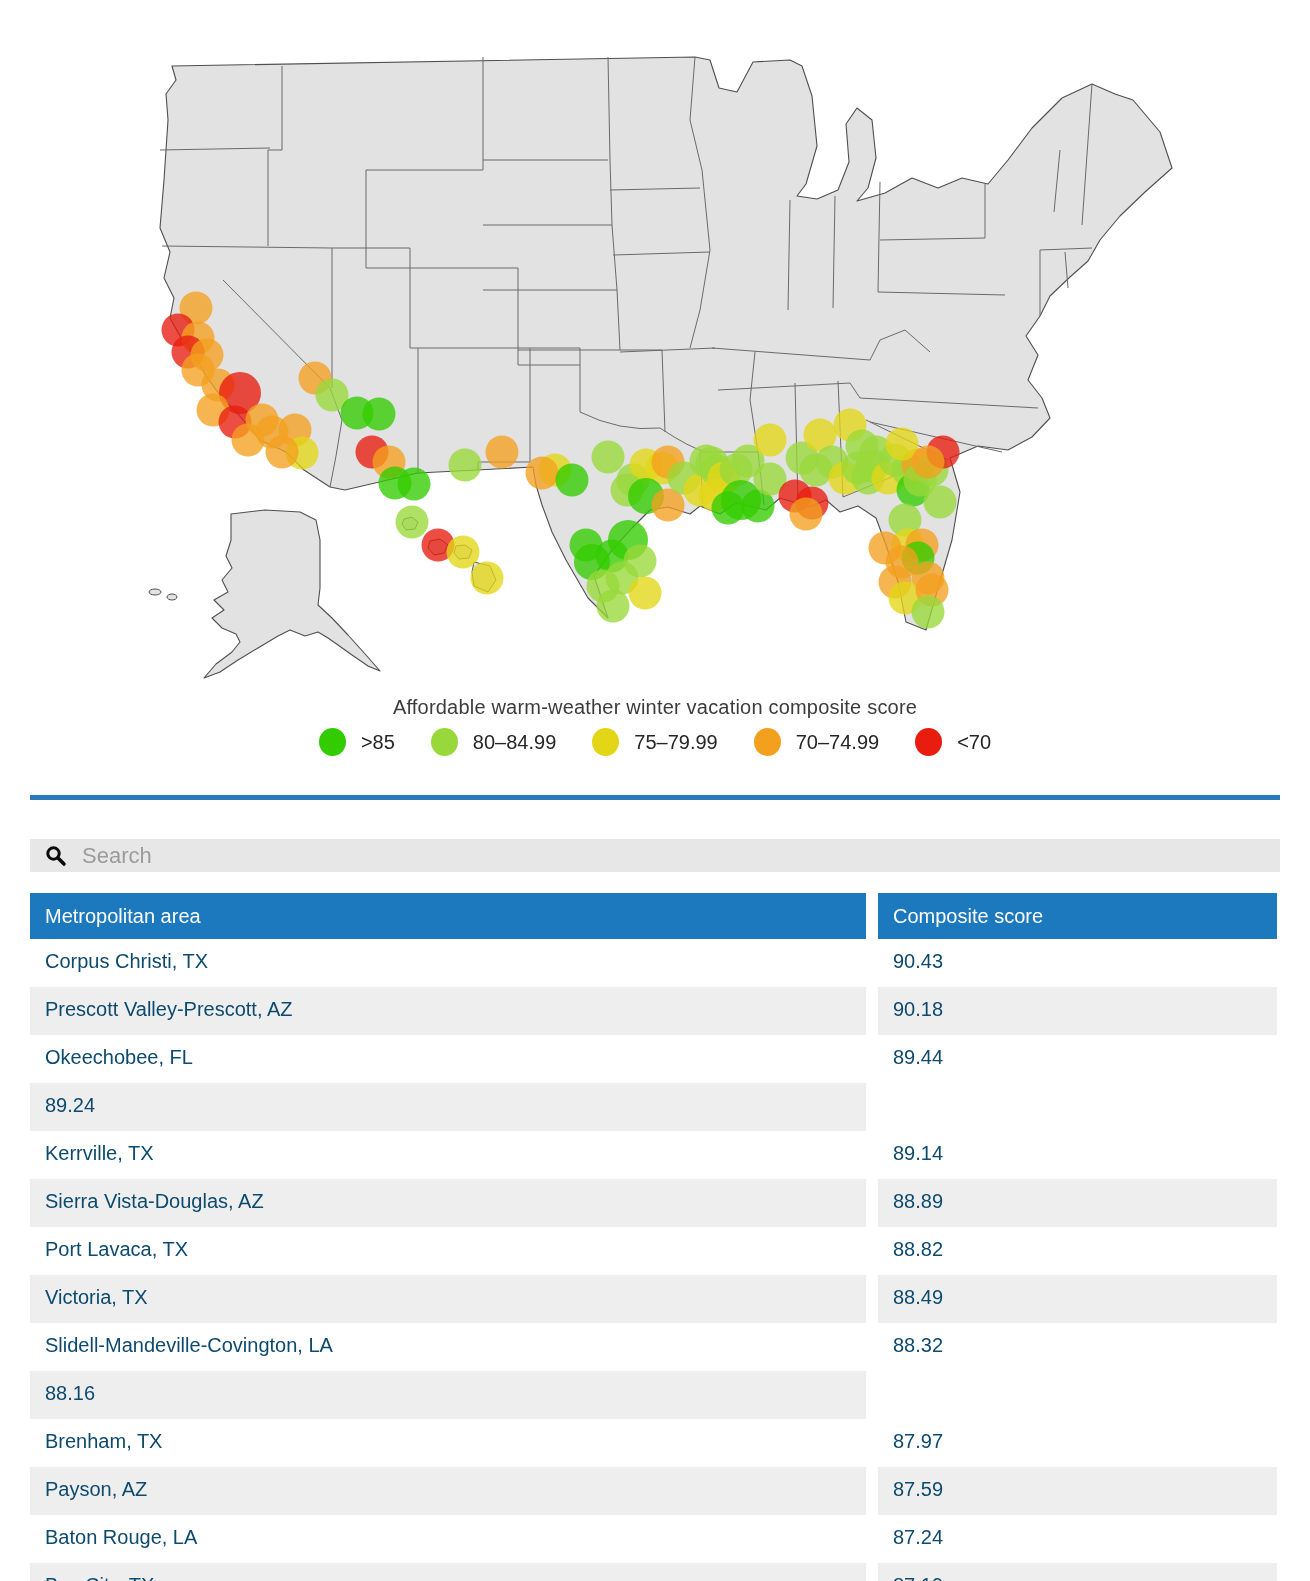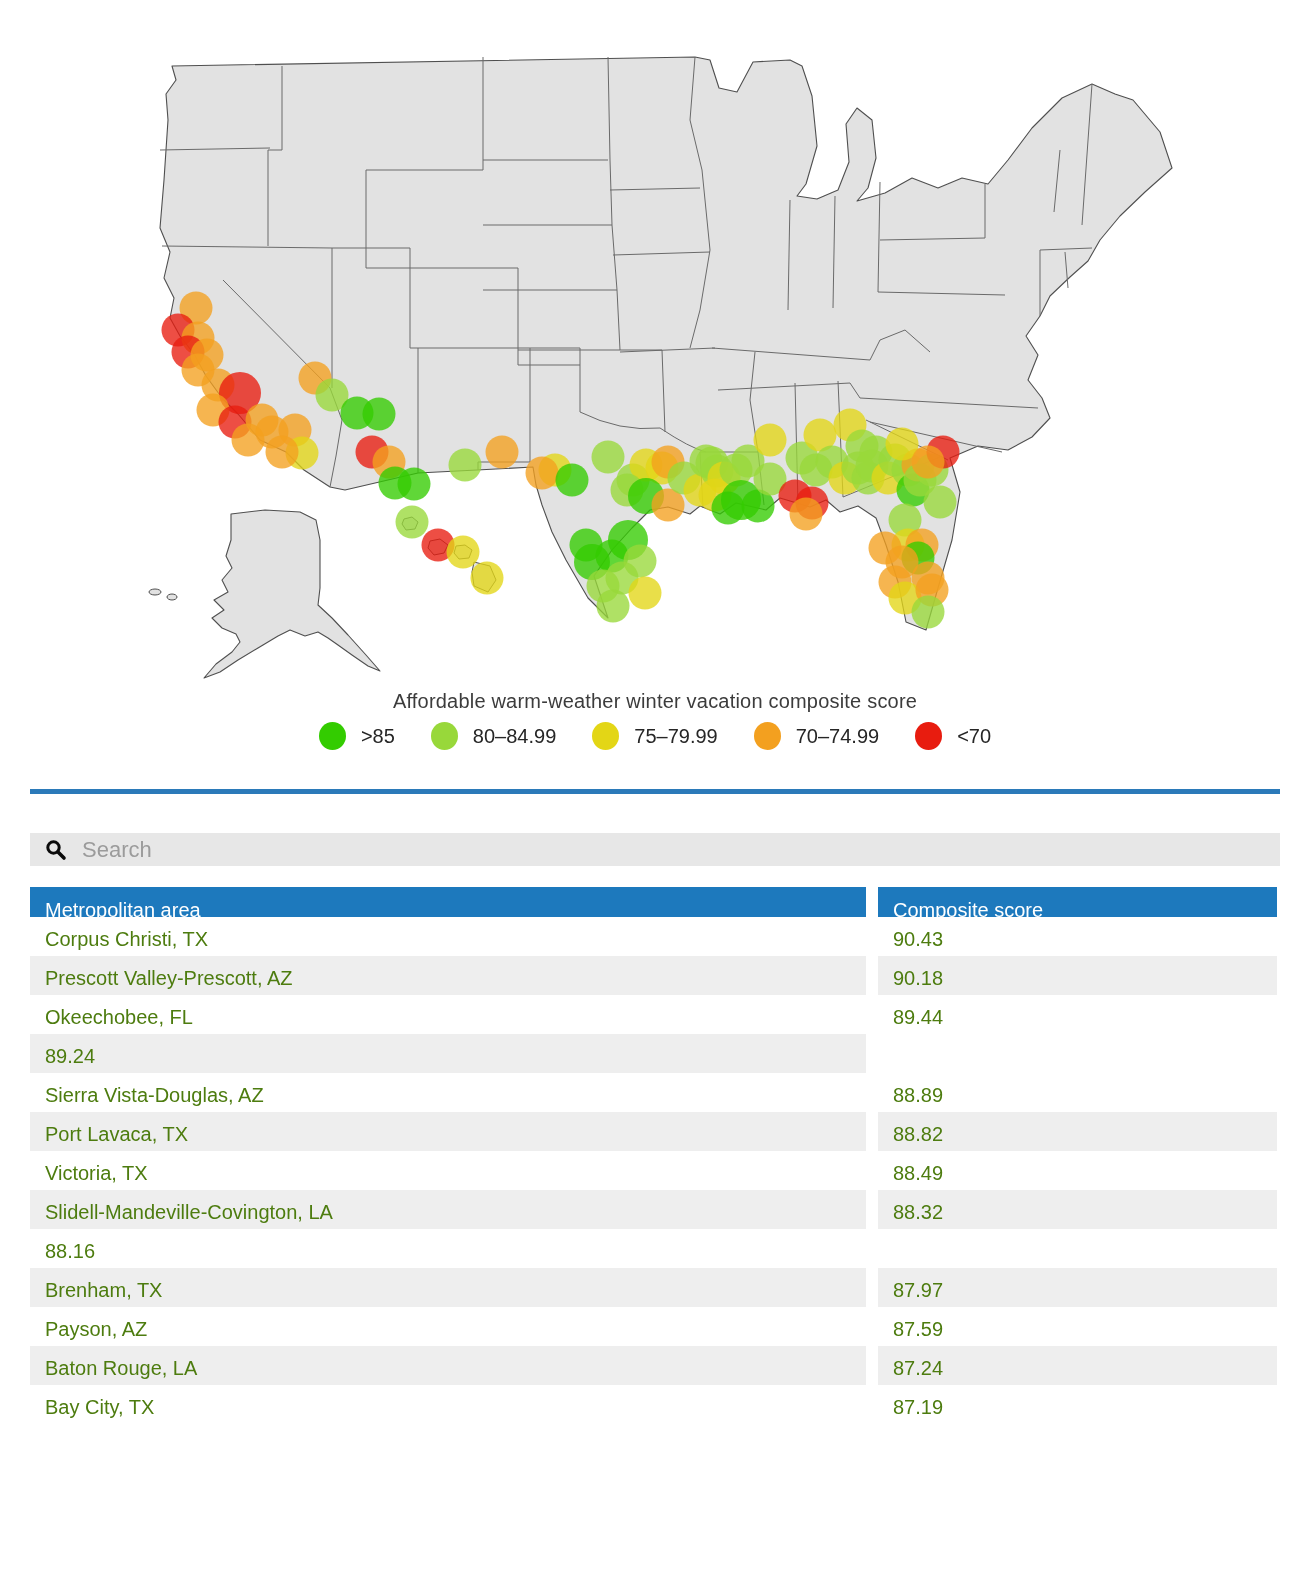--- a/index.html
+++ b/index.html
@@ -15,7 +15,7 @@
   .borders{fill:none;stroke:#6a6a6a;stroke-width:1;stroke-linejoin:round;}
   .islands{fill:#e2e2e2;stroke:#4f4f4f;stroke-width:1;}
   .dot{fill-opacity:.78;}
-  .legend-wrap{text-align:center;margin-top:4px;}
+  .legend-wrap{text-align:center;margin-top:10px;}
   .legend-title{font-size:20px;color:#3c3c3c;letter-spacing:.2px;}
   .legend-row{margin-top:9px;display:flex;justify-content:center;align-items:center;gap:36px;}
   .legend-item{display:flex;align-items:center;gap:15px;font-size:20px;color:#262626;justify-content:center;}

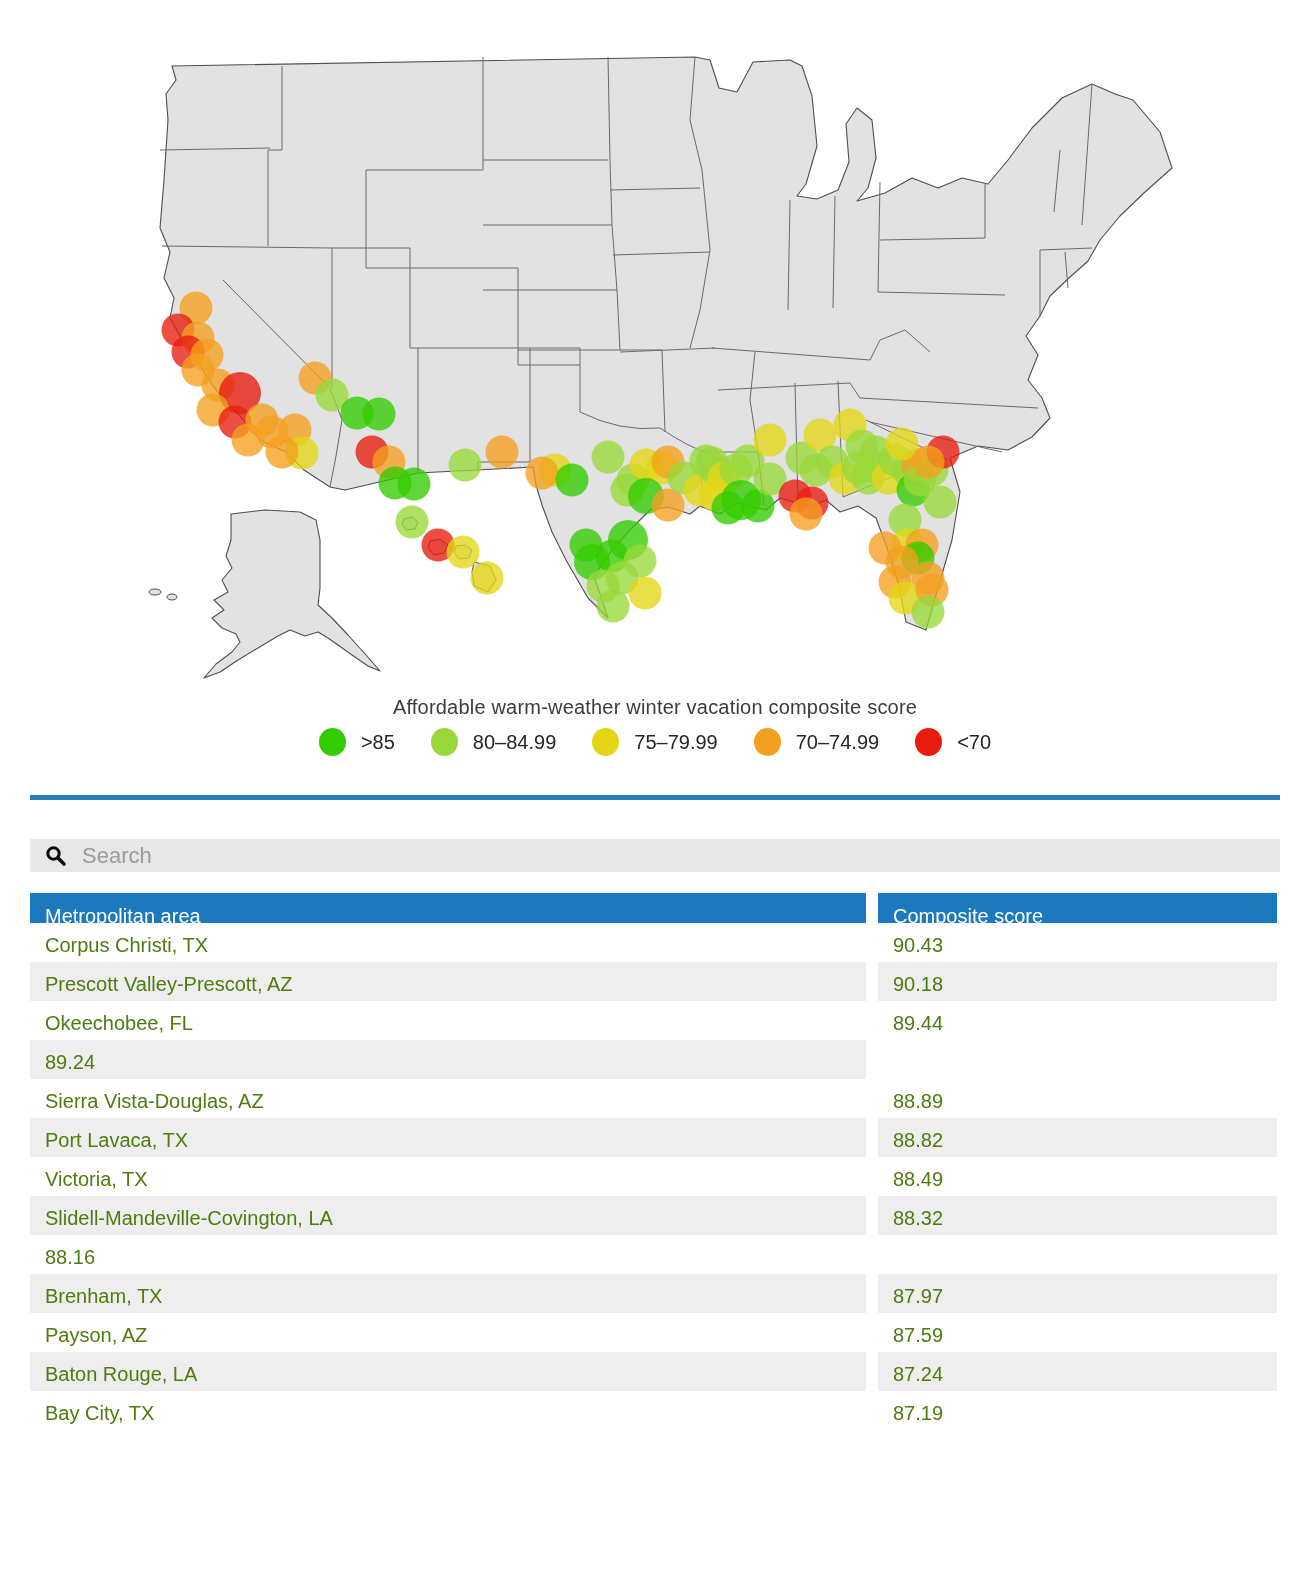--- a/index.html
+++ b/index.html
@@ -37,7 +37,7 @@
   .table-wrap{margin:21px 30px 0 30px;}
   .trow{display:grid;grid-template-columns:836px 399px;column-gap:12px;}
   .th{
-    background:#1d79bd;color:#fff;font-size:20px;height:30px;line-height:46px;
+    background:#1d79bd;color:#fff;font-size:20px;height:46px;line-height:46px;
     padding-left:15px;overflow:hidden;white-space:nowrap;
   }
   .td{

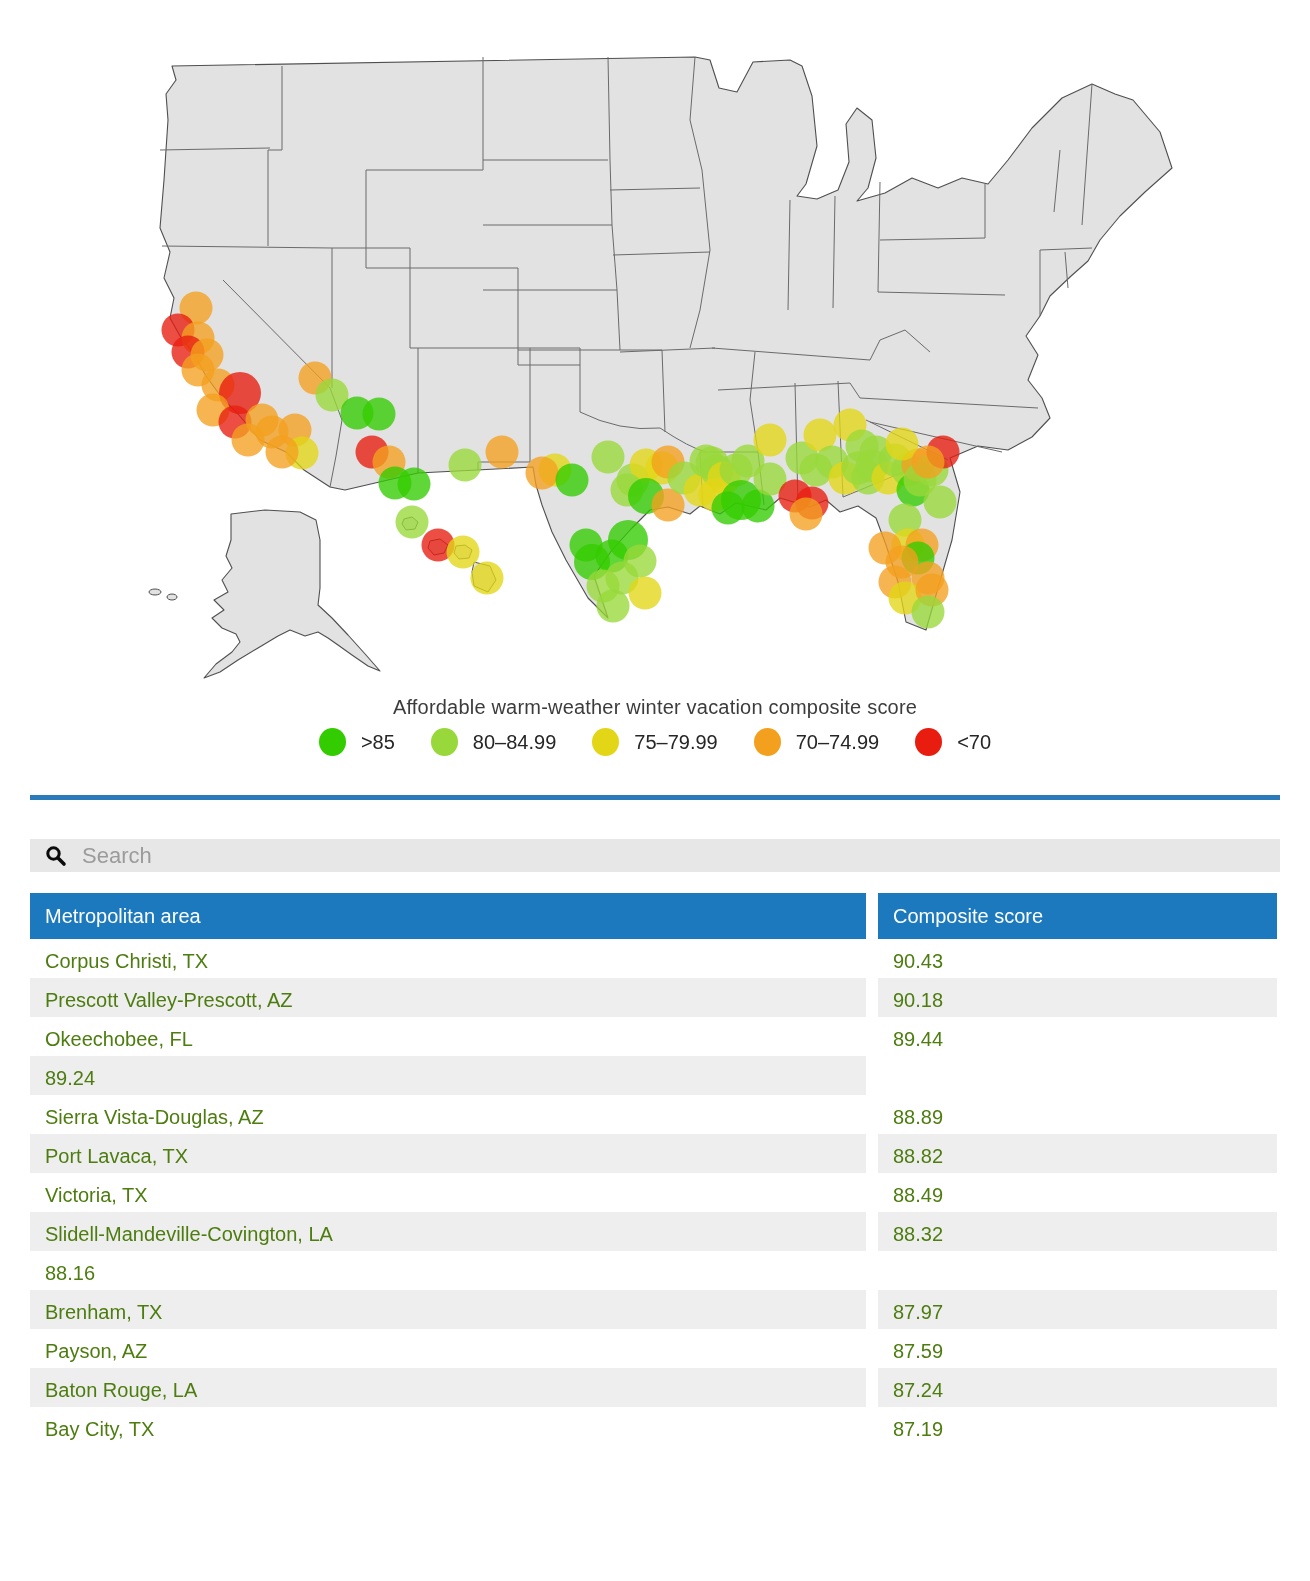--- a/index.html
+++ b/index.html
@@ -41,7 +41,7 @@
     padding-left:15px;overflow:hidden;white-space:nowrap;
   }
   .td{
-    font-size:20px;color:#4d7c0f;height:39px;line-height:45.6px;
+    font-size:20px;color:#0c4a6e;height:48px;line-height:45.6px;
     padding-left:15px;overflow:hidden;white-space:nowrap;background:#fff;
   }
   .tbody .trow:nth-child(even) .td{background:#eeeeee;}

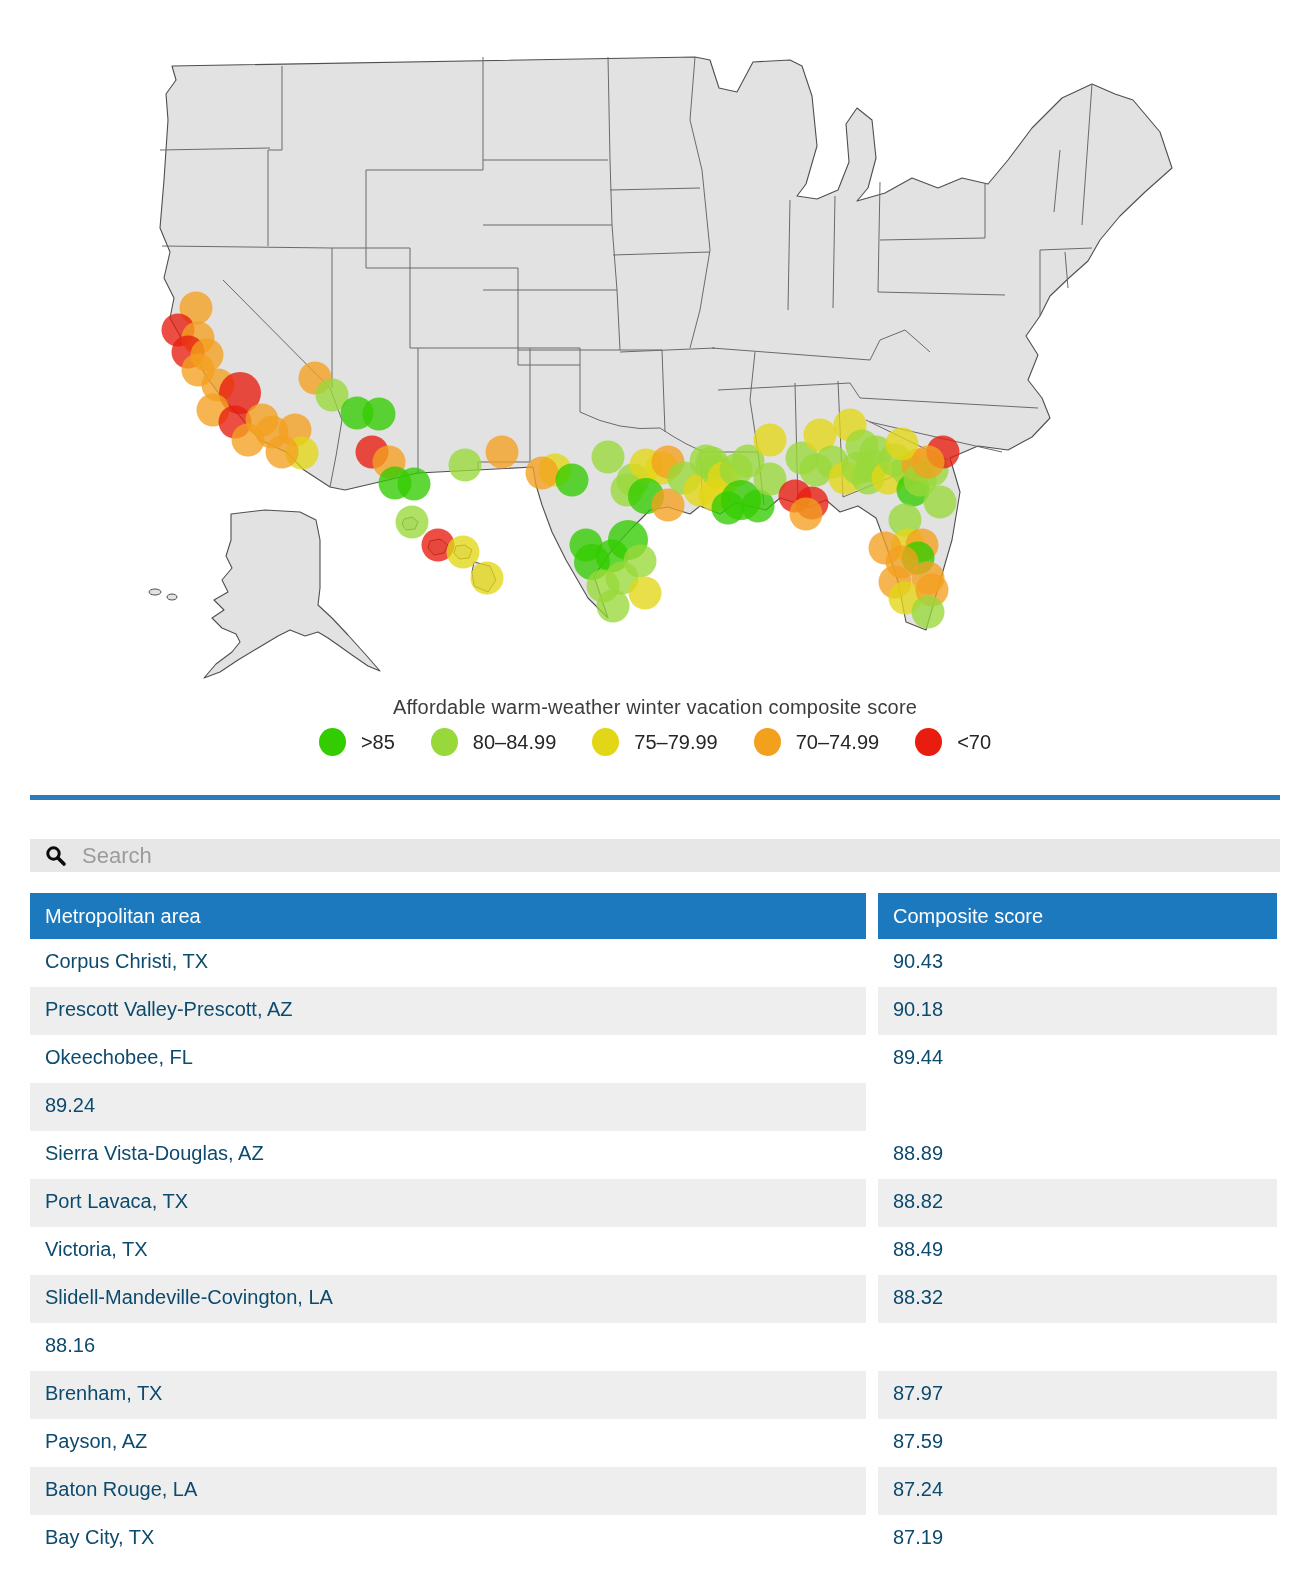--- a/index.html
+++ b/index.html
@@ -247,6 +247,10 @@
         <div class="td">89.24</div>
       </div>
       <div class="trow">
+        <div class="td">Kerrville, TX</div>
+        <div class="td">89.14</div>
+      </div>
+      <div class="trow">
         <div class="td">Sierra Vista-Douglas, AZ</div>
         <div class="td">88.89</div>
       </div>

